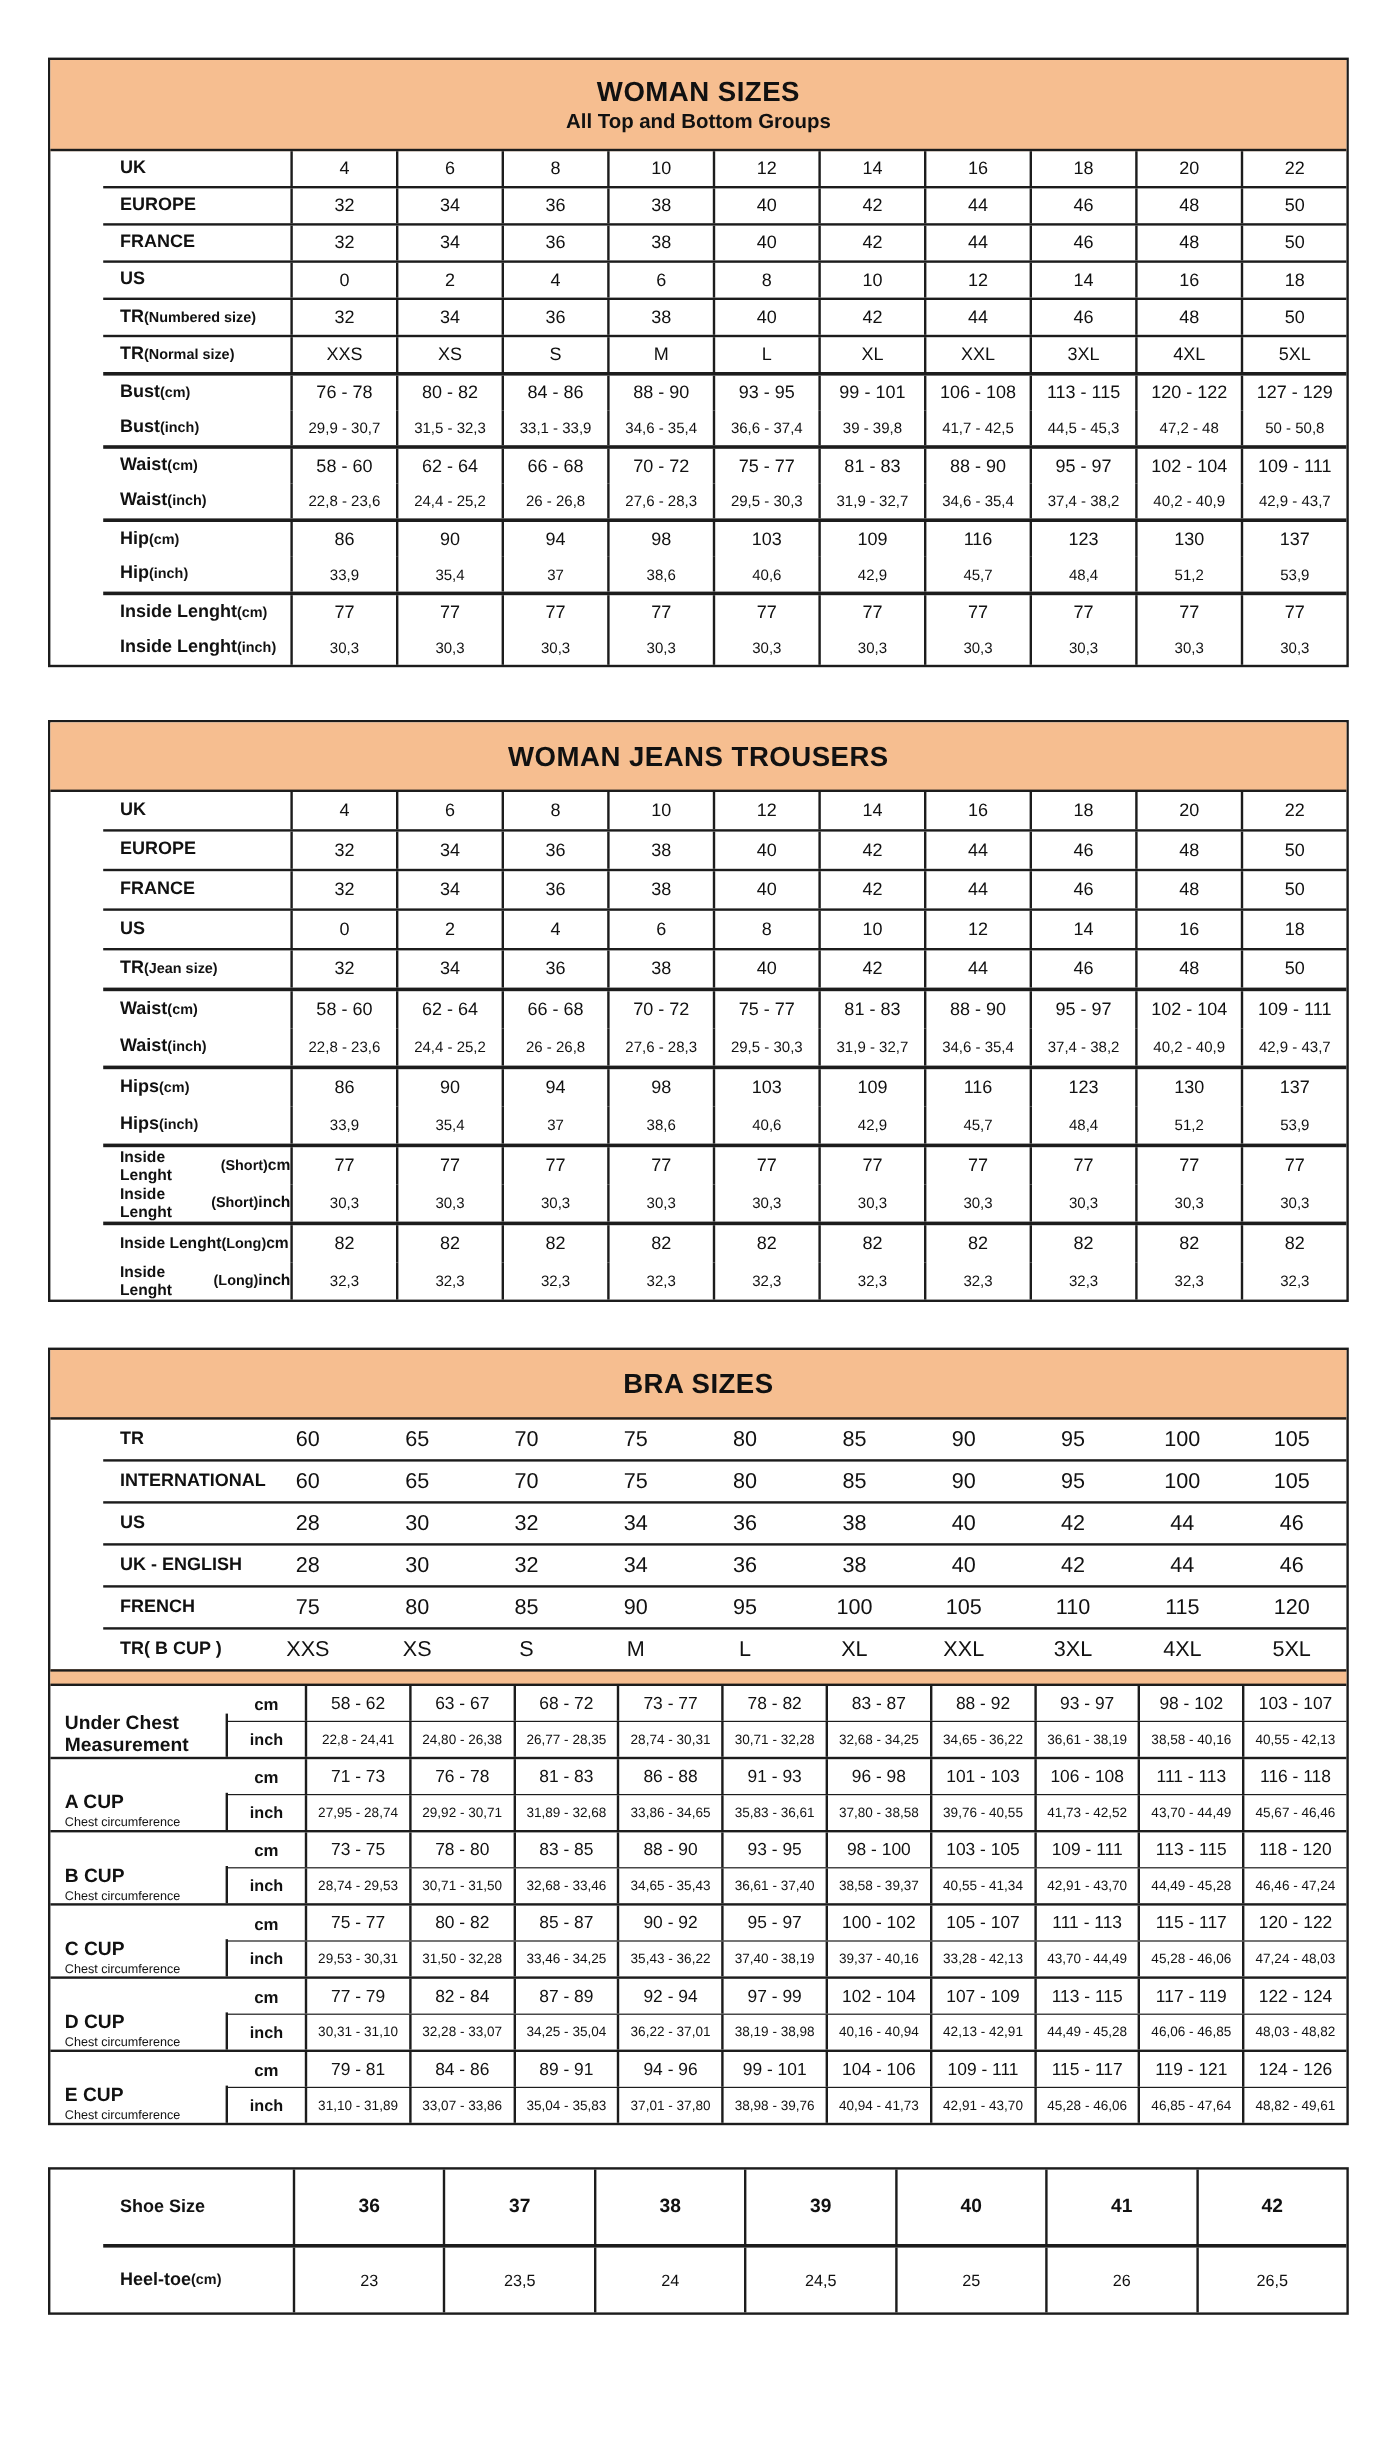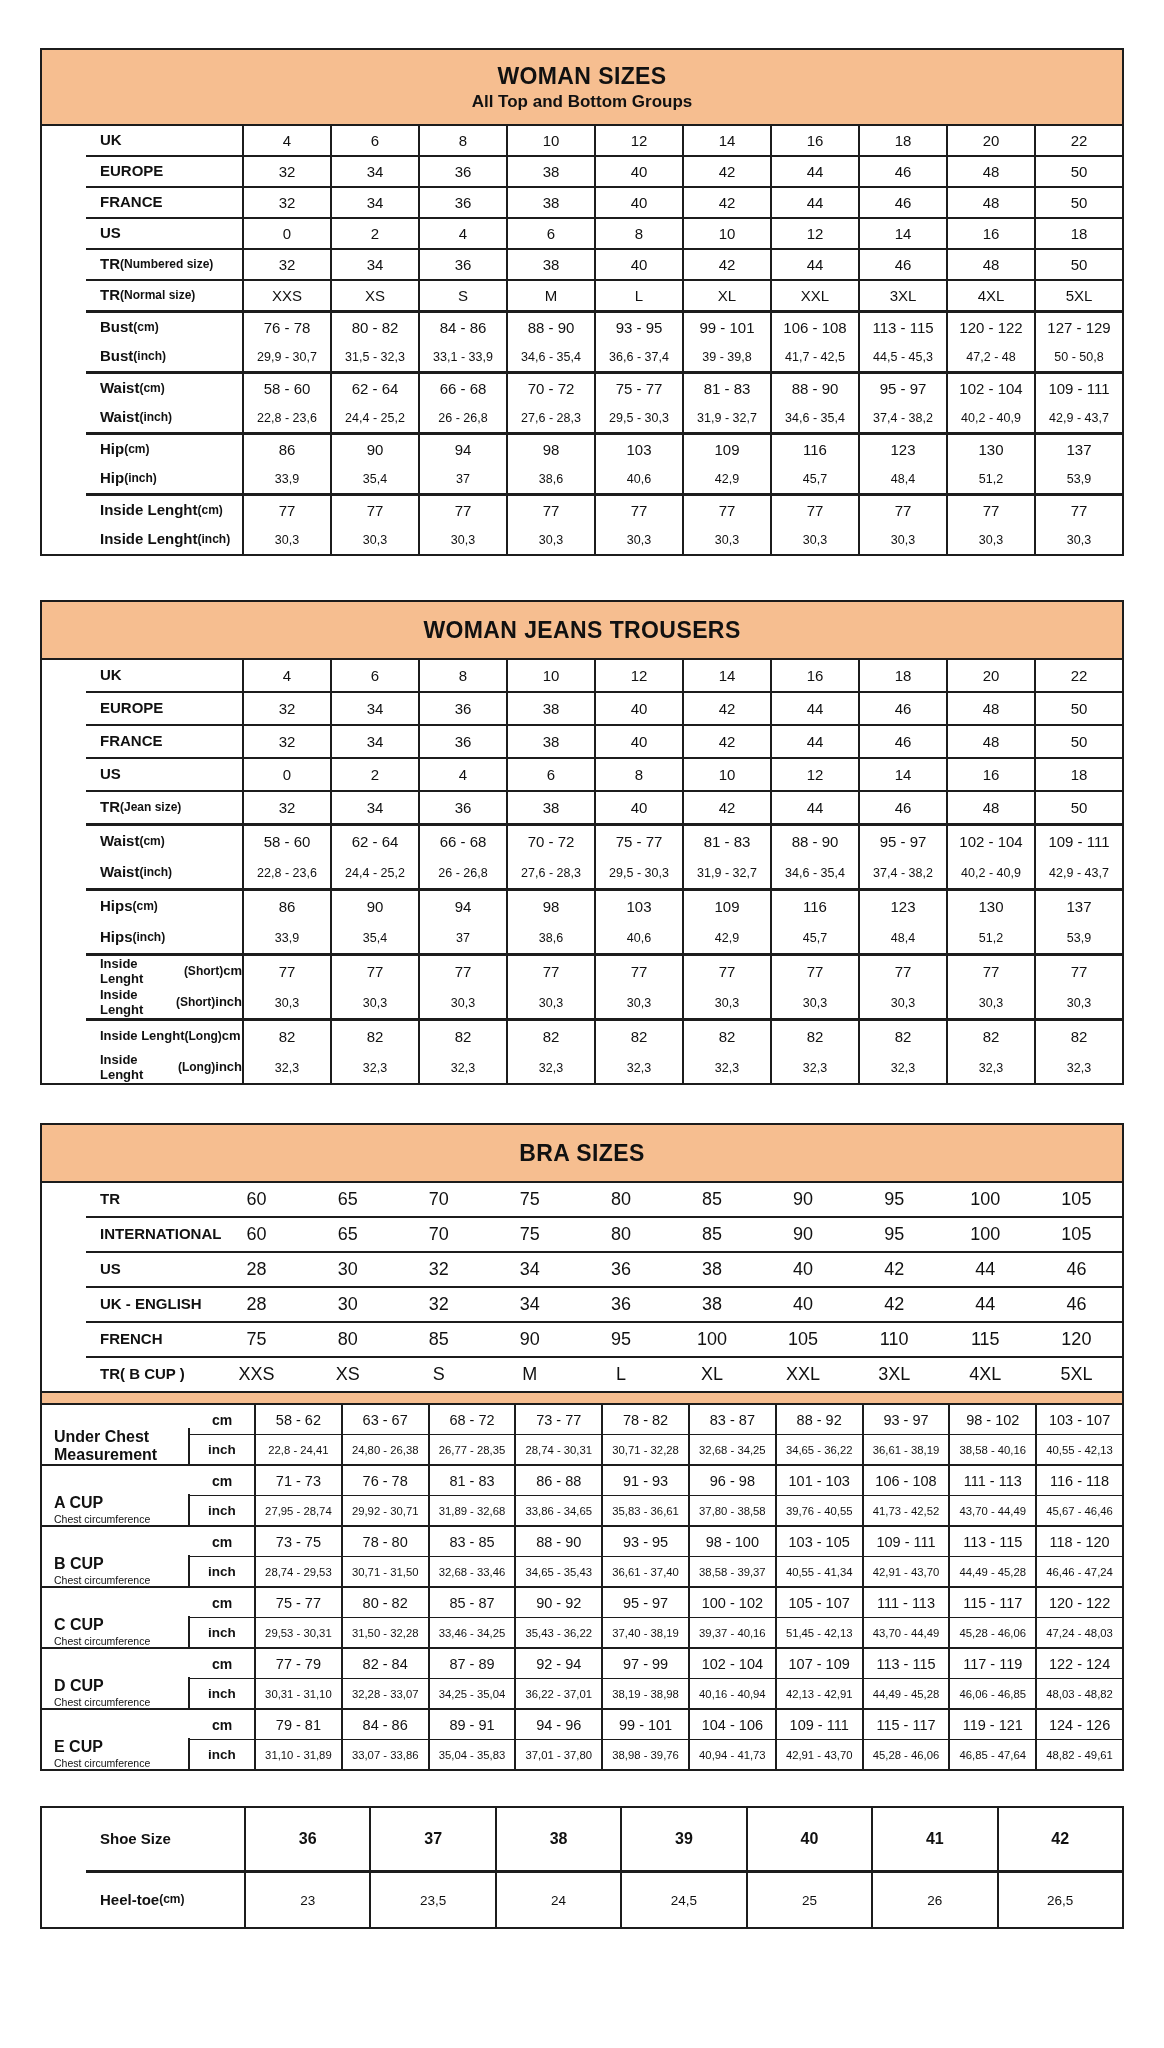--- a/index.html
+++ b/index.html
@@ -769,7 +769,7 @@
               <div class="vcell">35,43 - 36,22</div>
               <div class="vcell">37,40 - 38,19</div>
               <div class="vcell">39,37 - 40,16</div>
-              <div class="vcell">51,45 - 42,13</div>
+              <div class="vcell">33,28 - 42,13</div>
               <div class="vcell">43,70 - 44,49</div>
               <div class="vcell">45,28 - 46,06</div>
               <div class="vcell">47,24 - 48,03</div>

